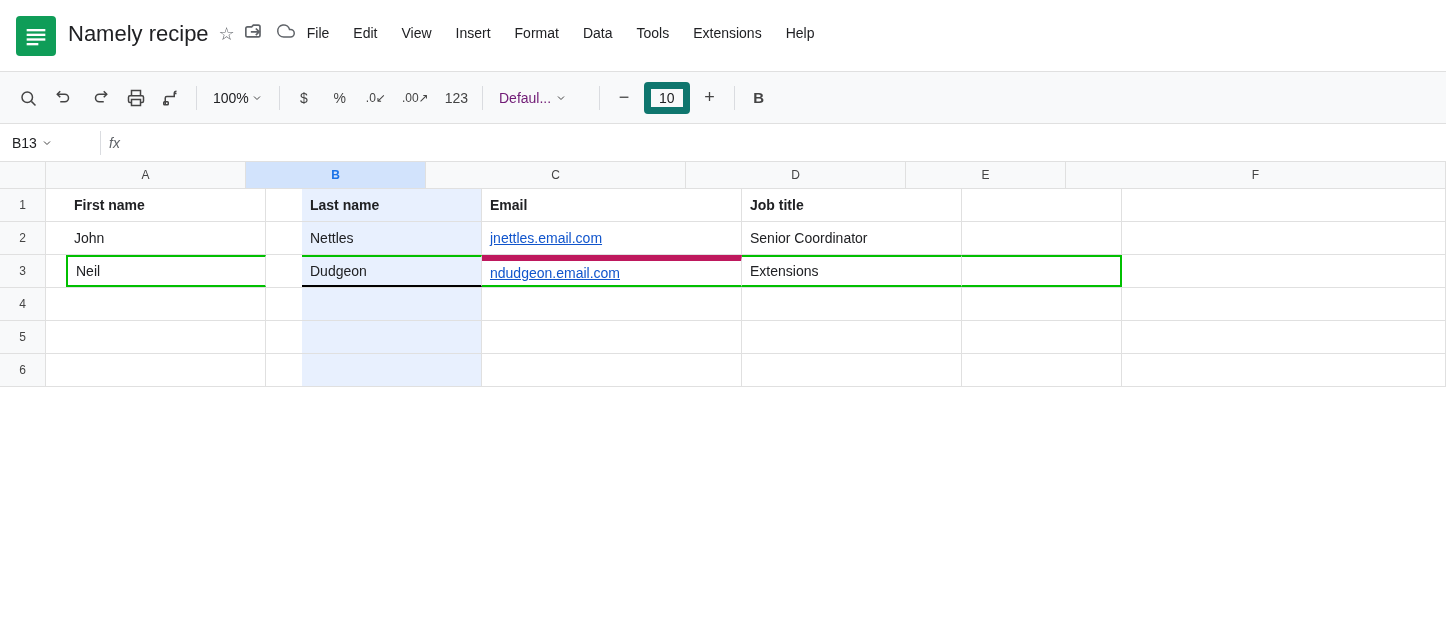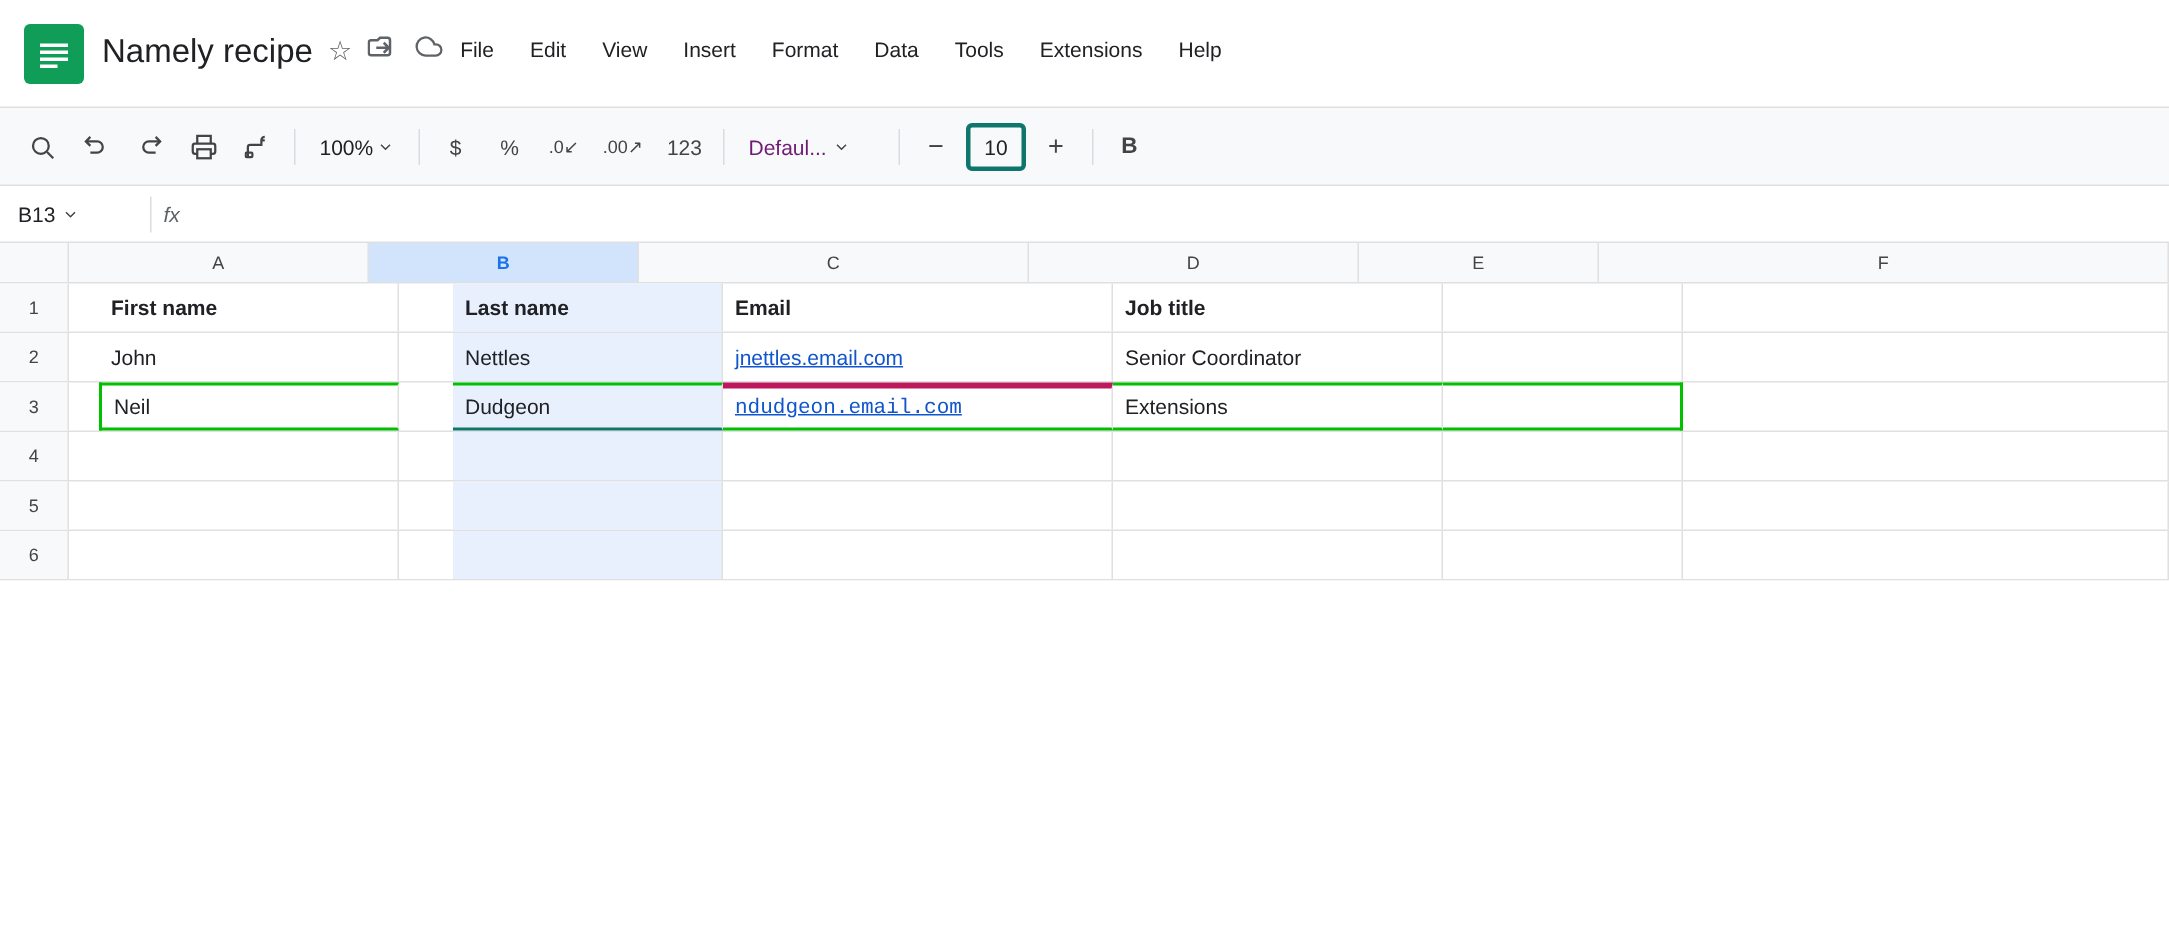--- a/index.html
+++ b/index.html
@@ -66,7 +66,7 @@
       height: 32px;
     }
     .font-size-box {
-      border: 3px solid #0f766e;
+      border: 7px solid #0f766e;
       border-radius: 4px;
       padding: 2px 8px;
       font-size: 14px;

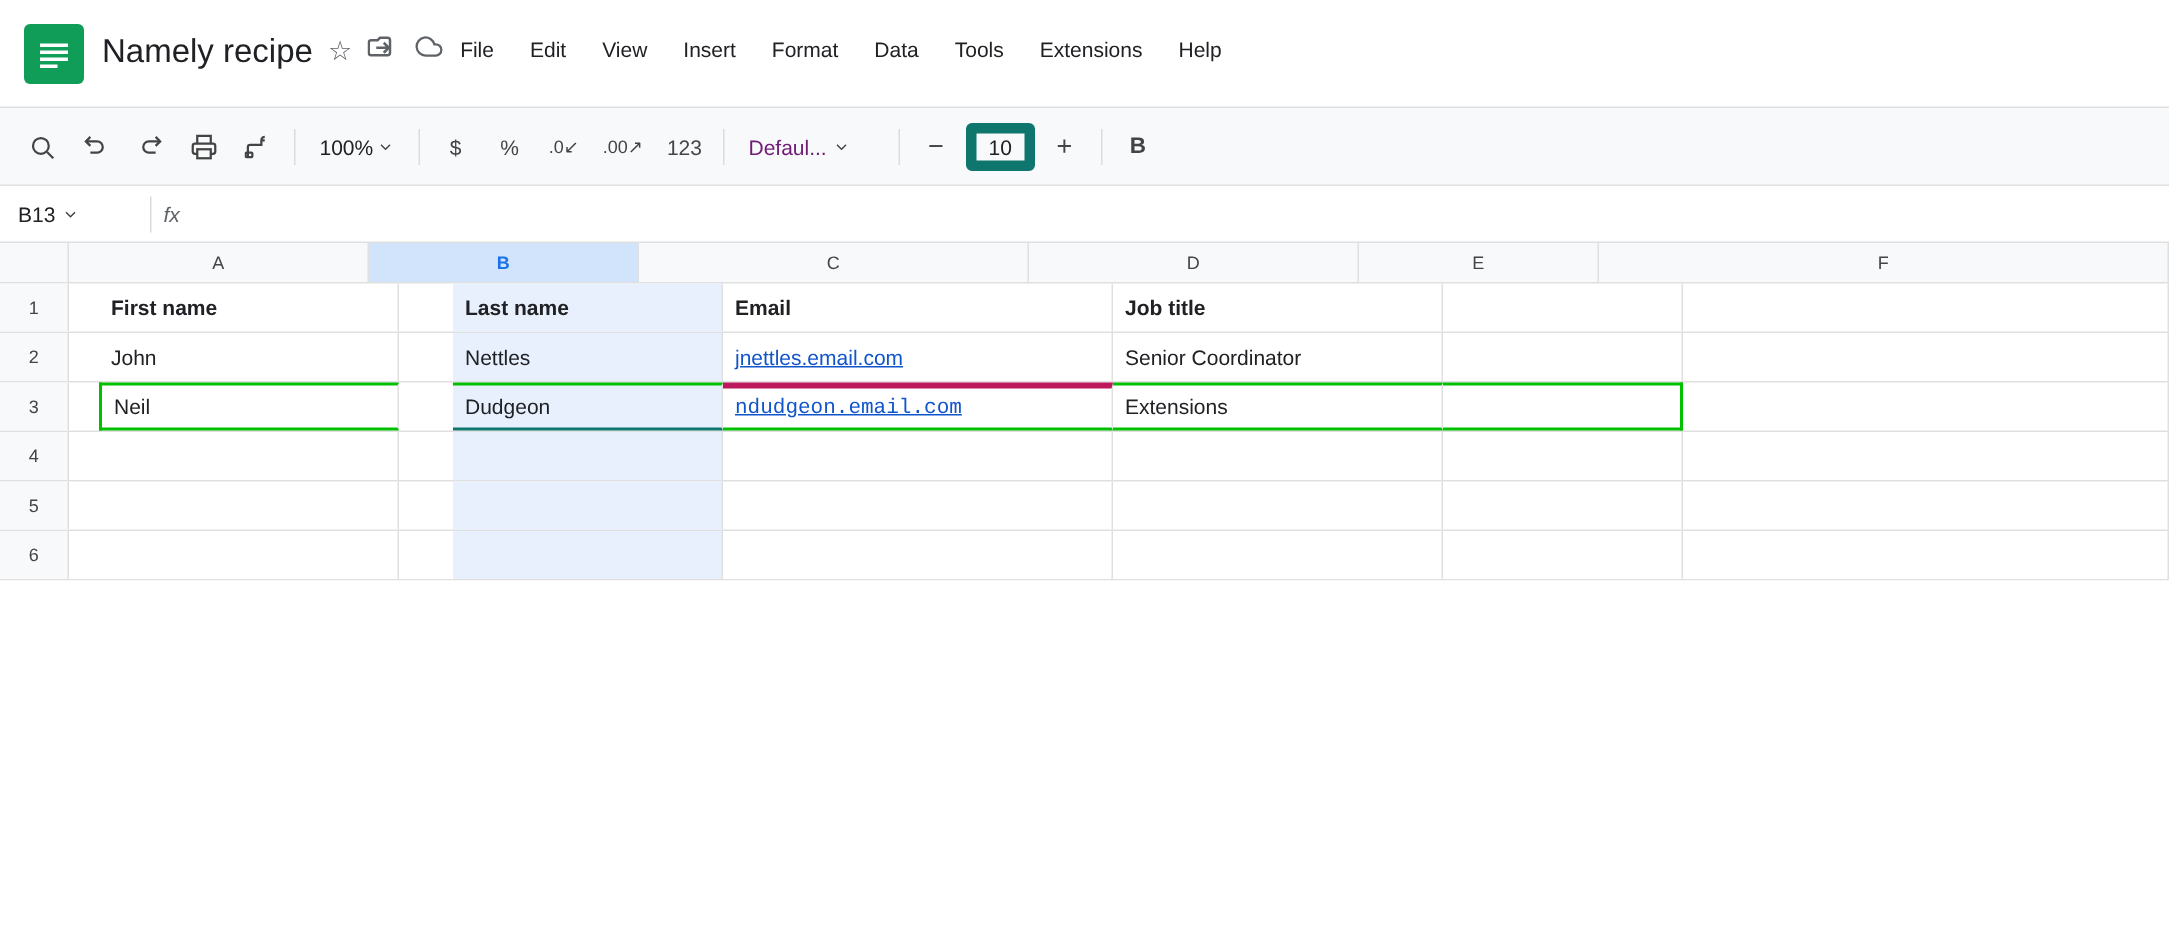--- a/index.html
+++ b/index.html
@@ -334,7 +334,7 @@
     <div class="grid-row" style="position:relative;">
       <div class="row-num">3</div>
       <div class="cell col-a" style="border-top:2px solid #00c000;border-bottom:2px solid #00c000;border-left:2px solid #00c000;">Neil</div>
-      <div class="cell col-b col-b-cell" style="border-top:2px solid #00c000;border-bottom:2px solid #0f766e;">Dudgeon</div>
+      <div class="cell col-b col-b-cell" style="border-top:2px solid #00c000;border-bottom:2px solid #000000;">Dudgeon</div>
       <div class="cell col-c" style="border-top:4px solid #be185d;border-bottom:2px solid #00c000;font-family:Liberation Mono, monospace;">
           <a href="#">ndudgeon.email.com</a>
         </div>

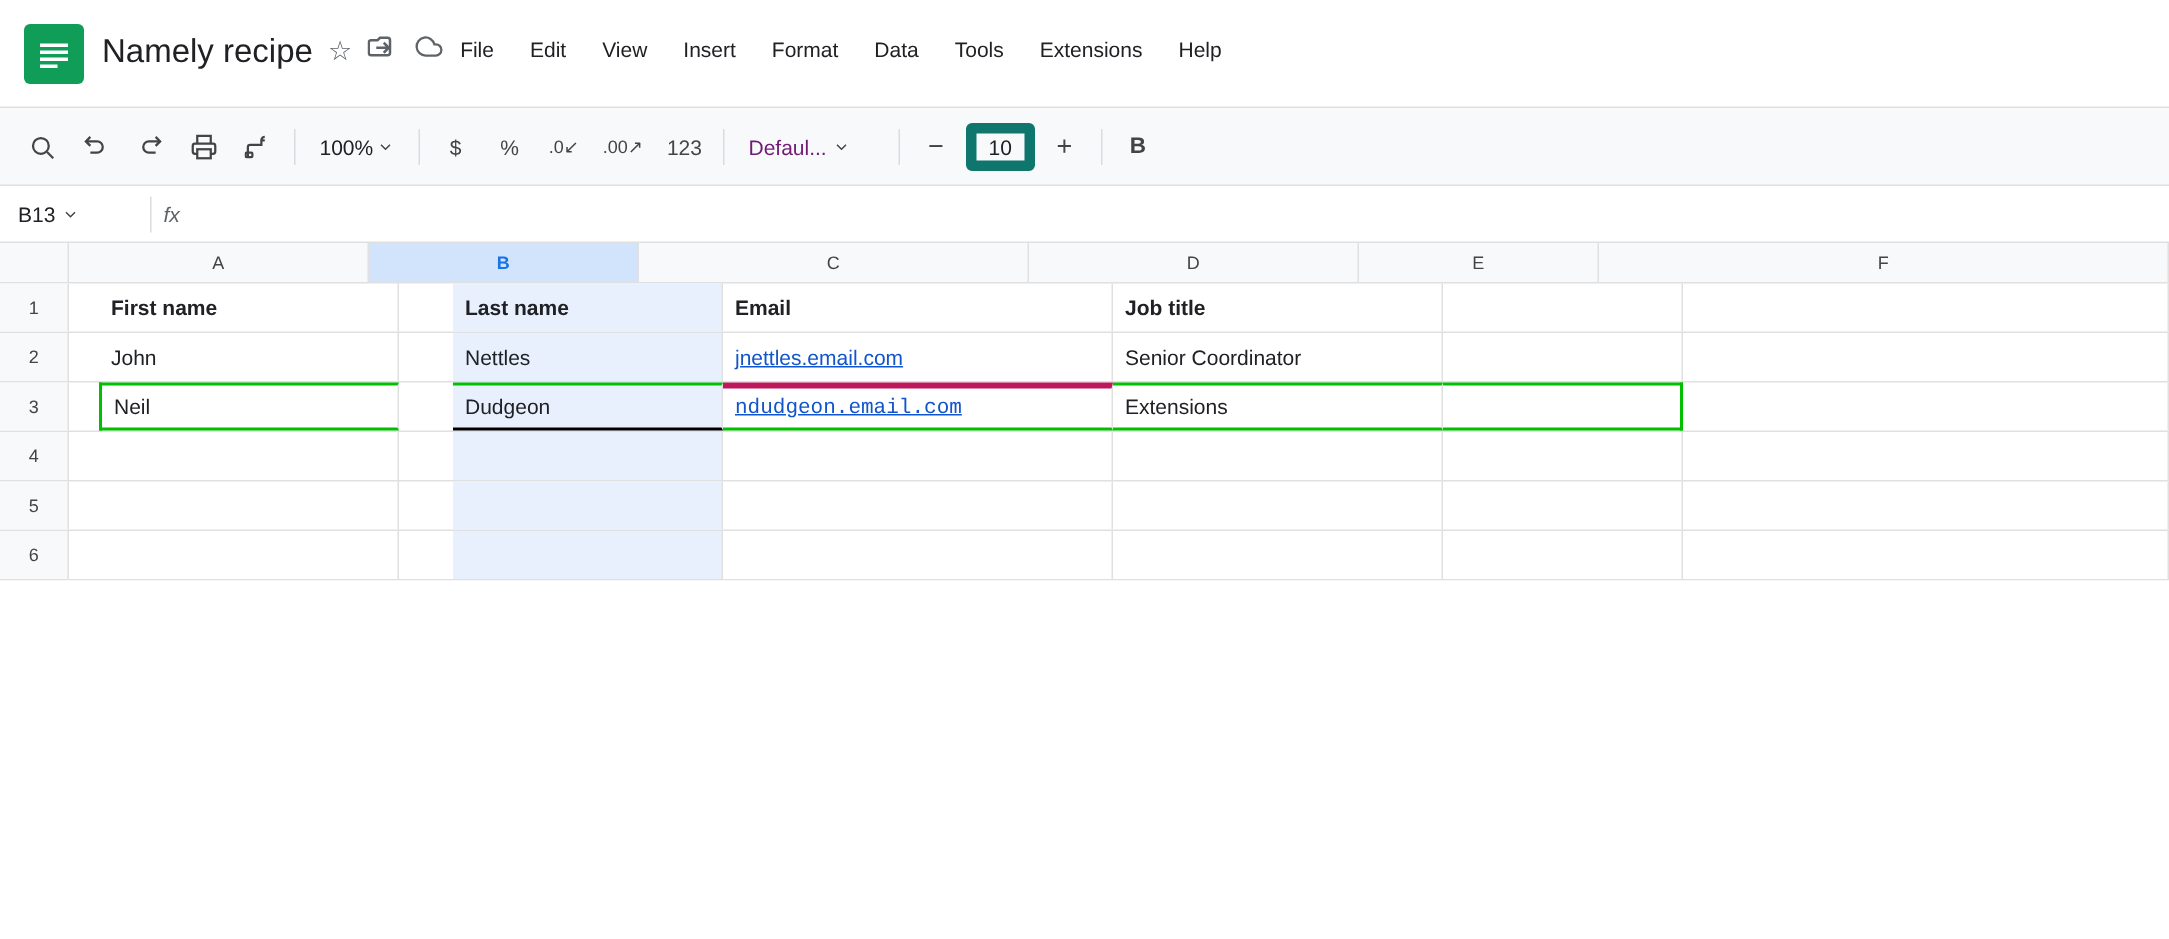--- a/index.html
+++ b/index.html
@@ -335,7 +335,7 @@
       <div class="row-num">3</div>
       <div class="cell col-a" style="border-top:2px solid #00c000;border-bottom:2px solid #00c000;border-left:2px solid #00c000;">Neil</div>
       <div class="cell col-b col-b-cell" style="border-top:2px solid #00c000;border-bottom:2px solid #000000;">Dudgeon</div>
-      <div class="cell col-c" style="border-top:4px solid #be185d;border-bottom:2px solid #00c000;font-family:Liberation Mono, monospace;">
+      <div class="cell col-c" style="border-top:6px solid #be185d;border-bottom:2px solid #00c000;">
           <a href="#">ndudgeon.email.com</a>
         </div>
       <div class="cell col-d" style="border-top:2px solid #00c000;border-bottom:2px solid #00c000;">Extensions</div>

